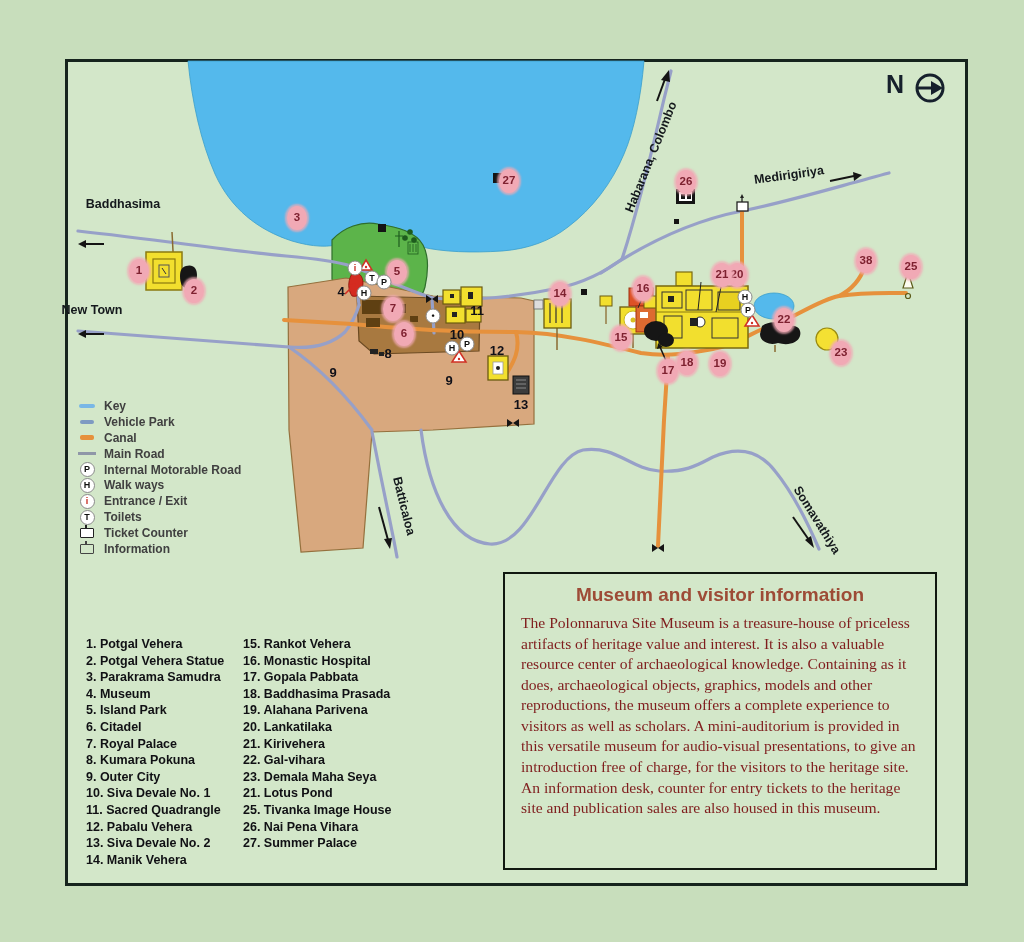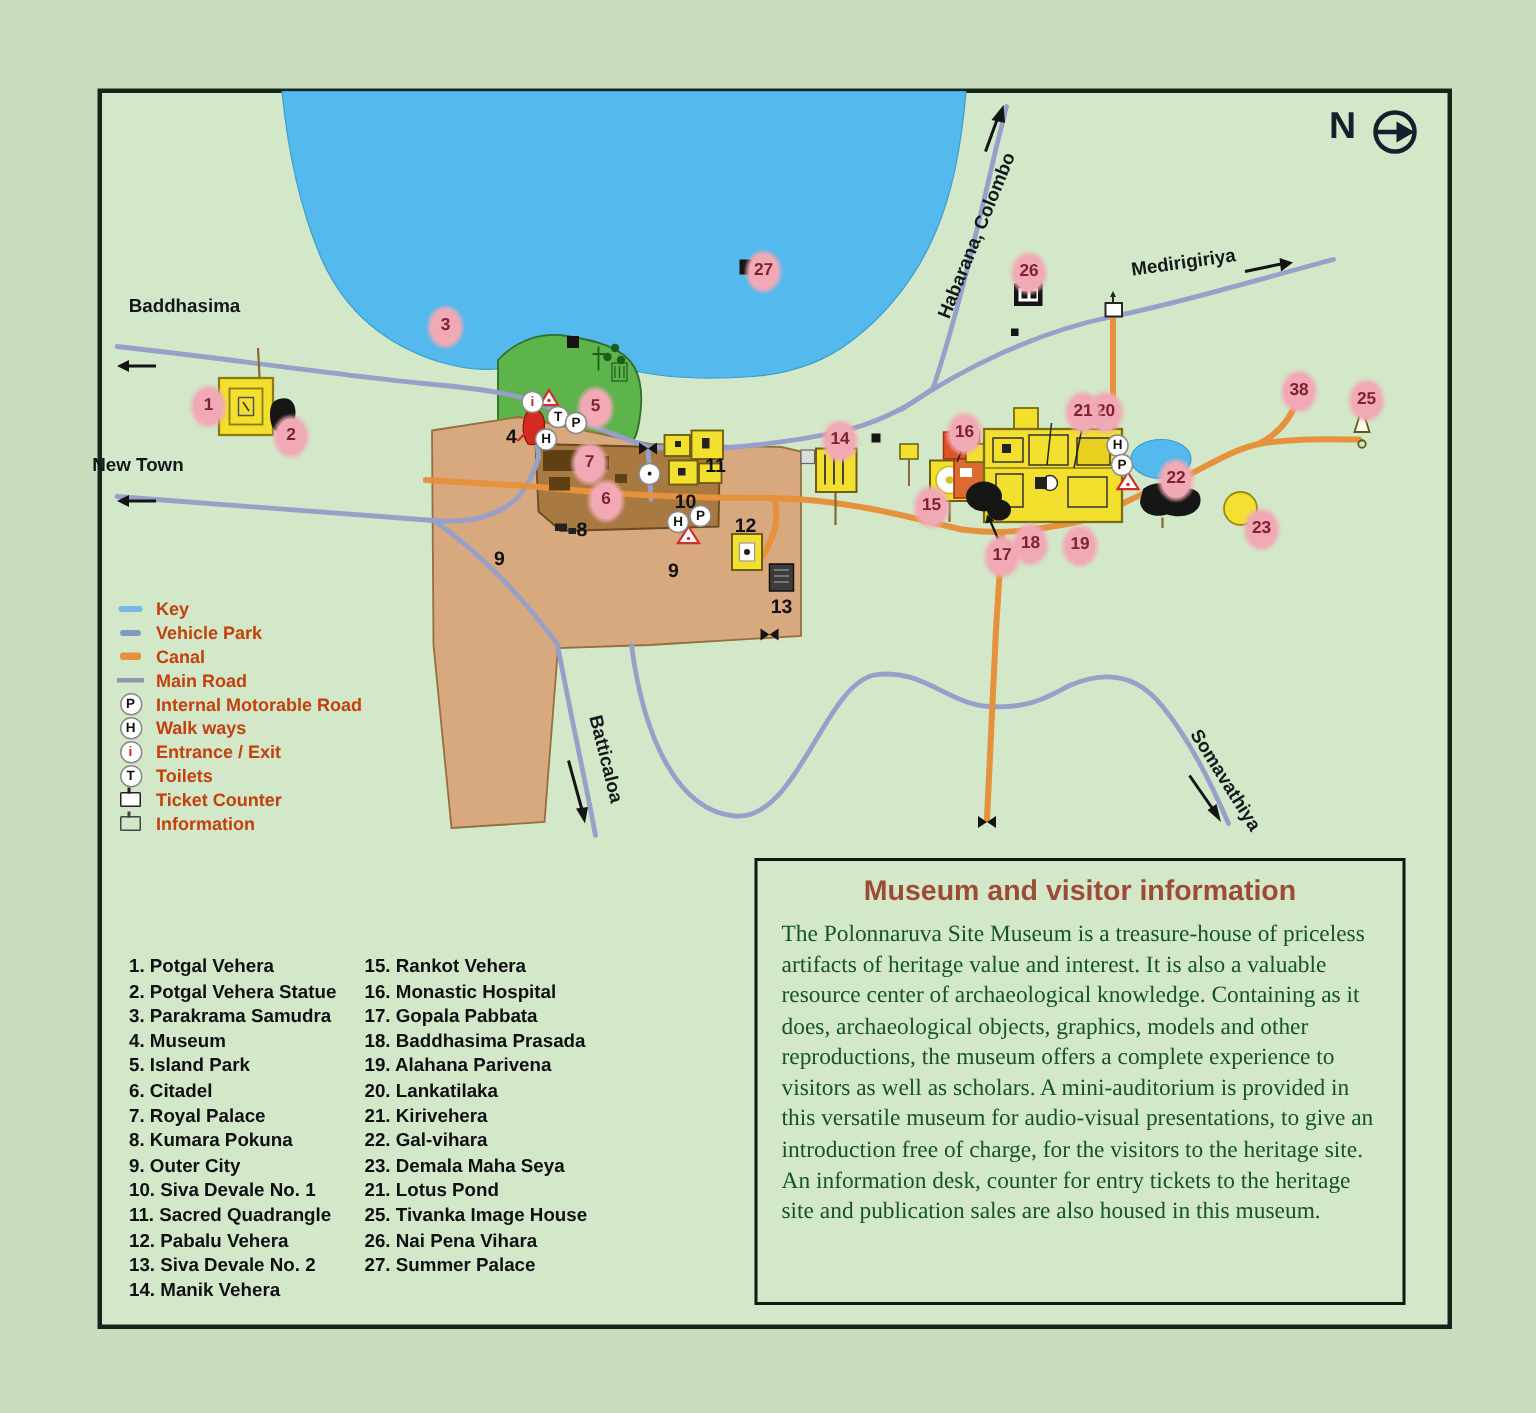--- a/index.html
+++ b/index.html
@@ -20,7 +20,7 @@
   #legend{position:absolute;left:70px;top:398px;}
   .leg-row{display:flex;align-items:center;height:15.9px;}
   .leg-ic{width:34px;display:flex;align-items:center;justify-content:center;flex:none;}
-  .leg-label{font-size:12px;font-weight:bold;color:#c2410c;white-space:nowrap;}
+  .leg-label{font-size:12px;font-weight:bold;color:#404040;white-space:nowrap;}
   .sw-lake{width:16px;height:4px;border-radius:2px;background:#79b7e6;}
   .sw-park{width:14px;height:4px;border-radius:2px;background:#7e9ac2;}
   .sw-canal{width:14px;height:5px;border-radius:2px;background:#e6913c;}

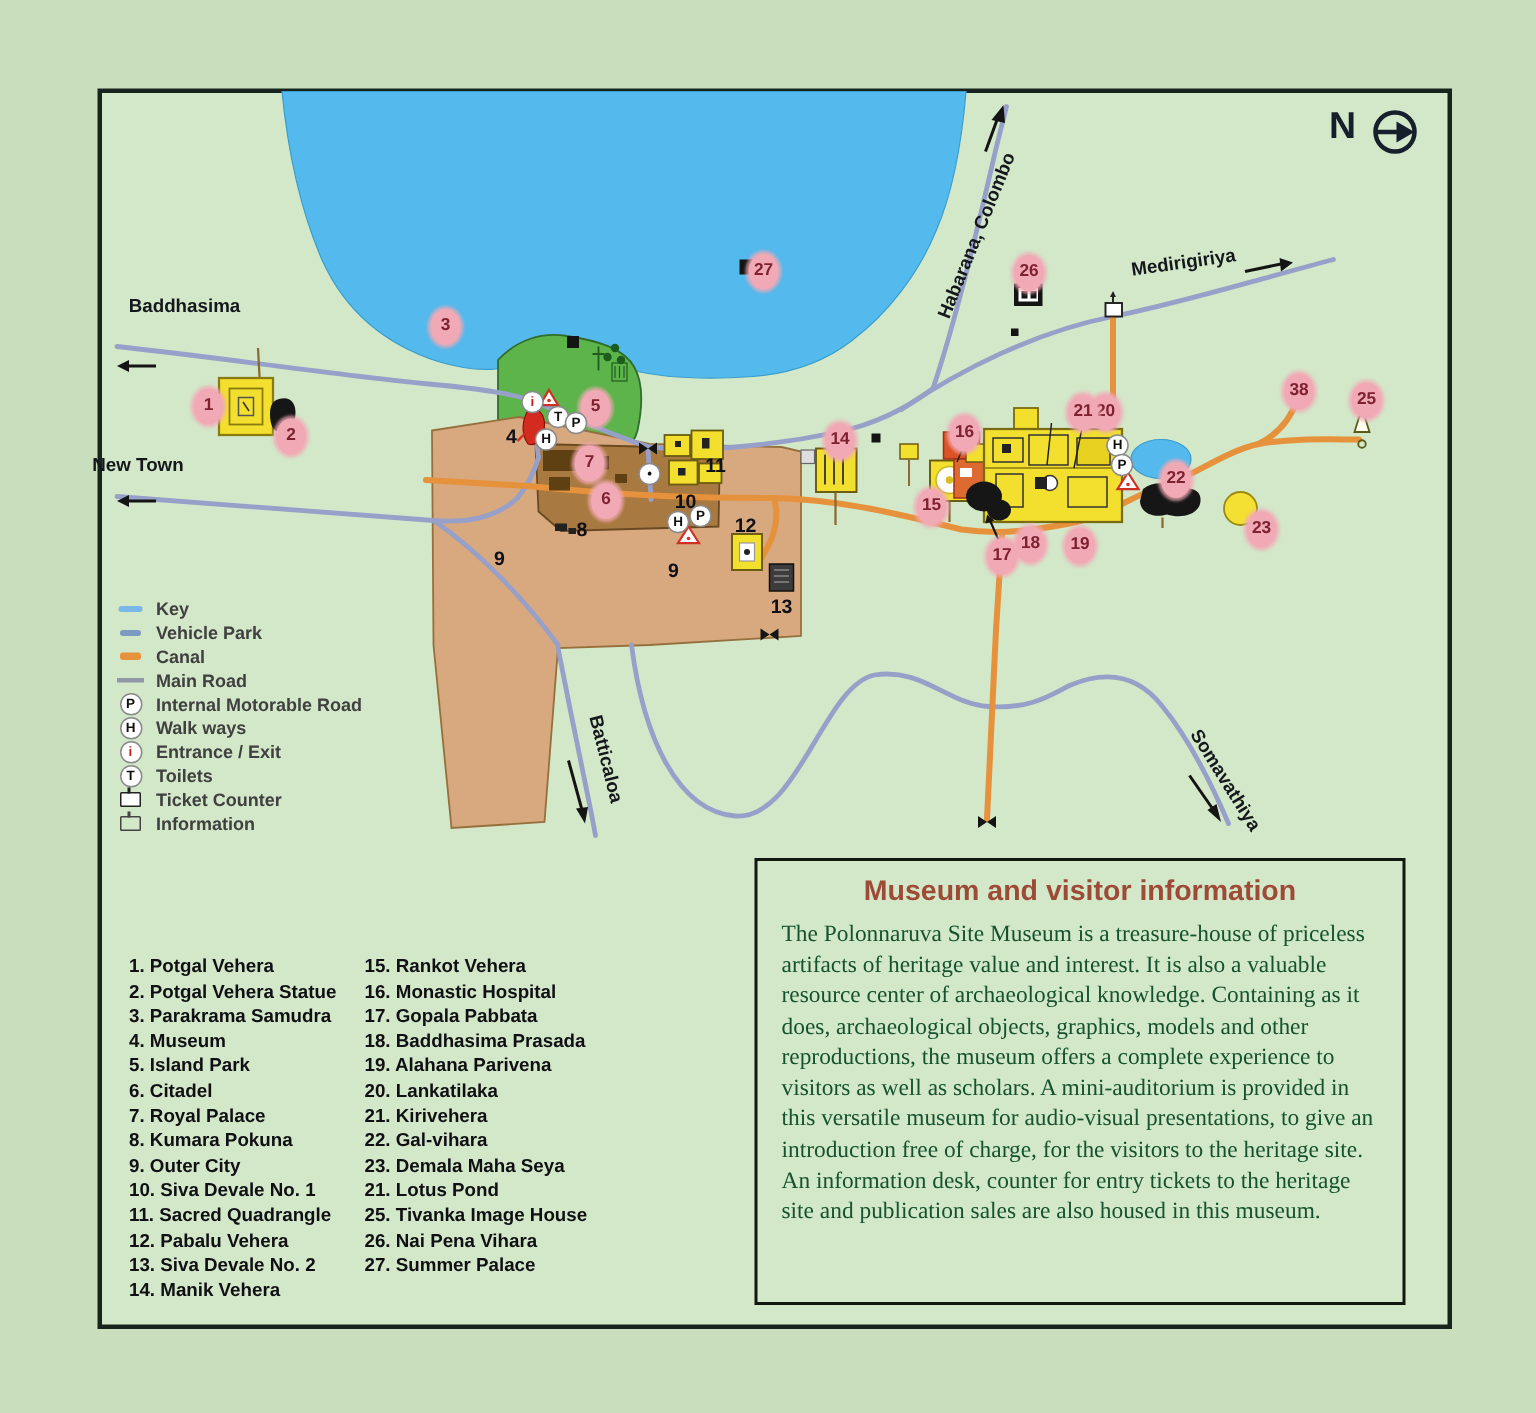--- a/index.html
+++ b/index.html
@@ -43,7 +43,7 @@
   #info-box{position:absolute;left:503px;top:572px;width:434px;height:298px;
             border:2.2px solid #101810;box-sizing:border-box;padding:6px 16px 0 16px;}
   #info-title{text-align:center;font-size:19px;font-weight:bold;color:#9d4b36;margin:4px 0 7px 0;}
-  #info-body{font-family:"Liberation Serif",serif;font-size:15.6px;line-height:1.32;color:#14532d;}
+  #info-body{font-family:"Liberation Serif",serif;font-size:15.6px;line-height:1.32;color:#7f1d1d;}
 
   
   .marker{position:absolute;transform:translate(-50%,-50%);font-weight:bold;

